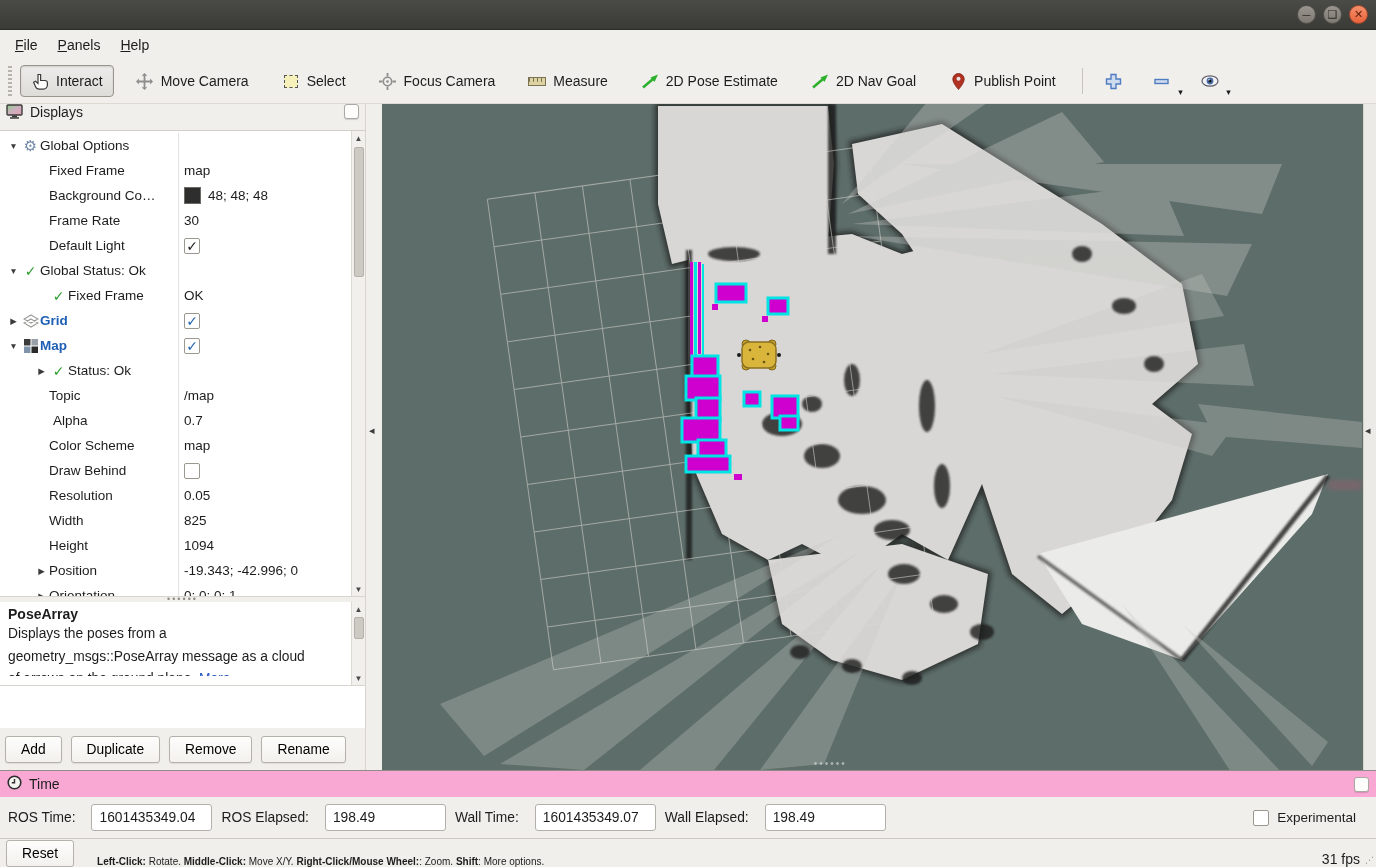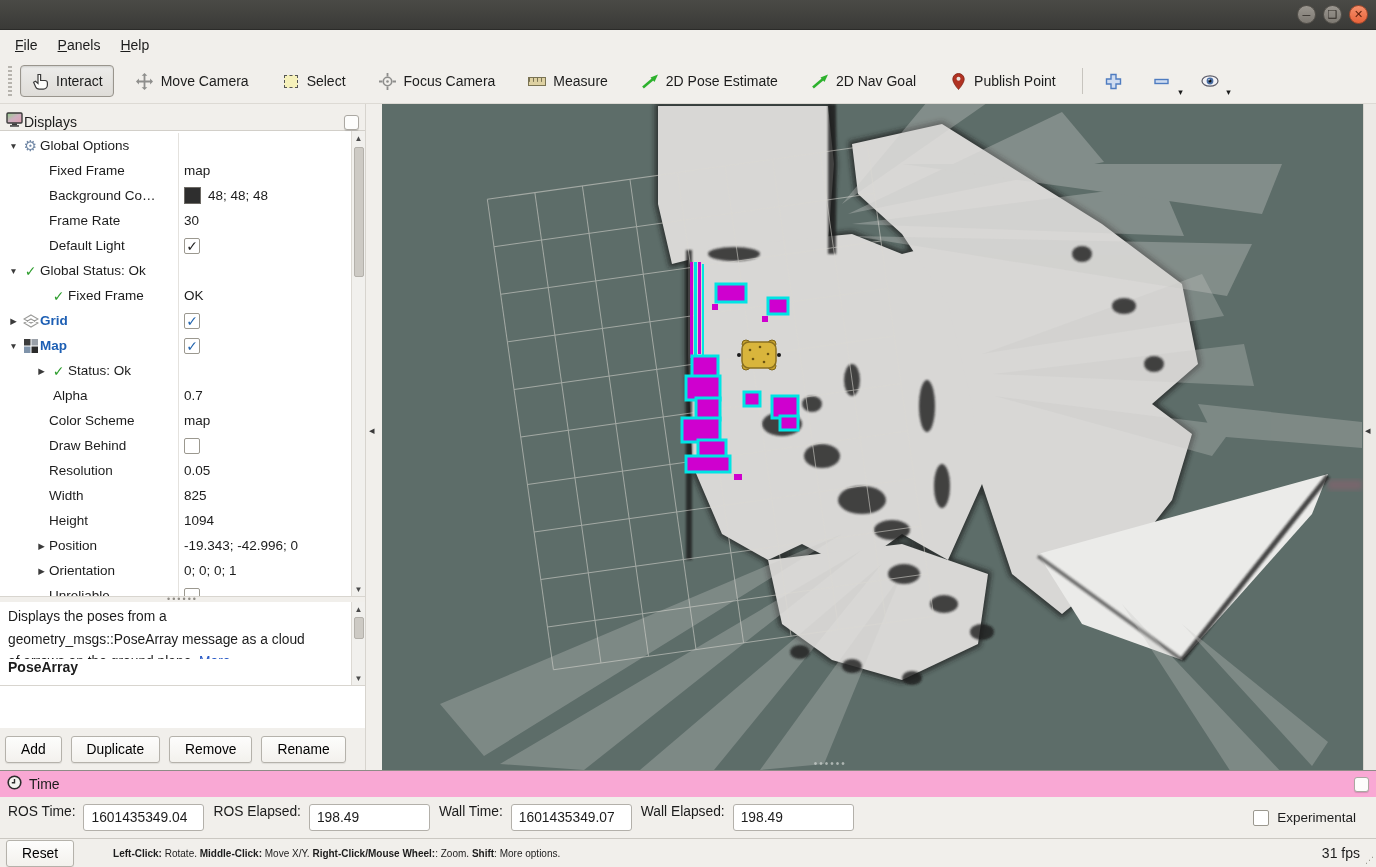--- a/index.html
+++ b/index.html
@@ -34,7 +34,7 @@
 
   
   #displays { width:366px; background:#fff; display:flex; flex-direction:column; border-right:1px solid #d7d4ce; }
-  .panel-header { height:27px; background:#f1efeb; display:flex; align-items:flex-end; gap:1px; padding:0 6px; border-bottom:1px solid #d2cfc9; font-size:14px; flex:0 0 auto;}
+  .panel-header { height:27px; background:#f1efeb; display:flex; align-items:flex-start; gap:7px; padding:0 6px; border-bottom:1px solid #d2cfc9; font-size:14px; flex:0 0 auto;}
   .float-btn { margin-left:auto; width:15px; height:15px; background:#fdfdfc; border:1px solid #aba8a2; border-radius:3px; box-shadow:0 1px 1px rgba(0,0,0,.15);}
   #tree-wrap { flex:1 1 auto; position:relative; overflow:hidden; }
   #tree { position:absolute; left:0; top:2px; right:14px; }

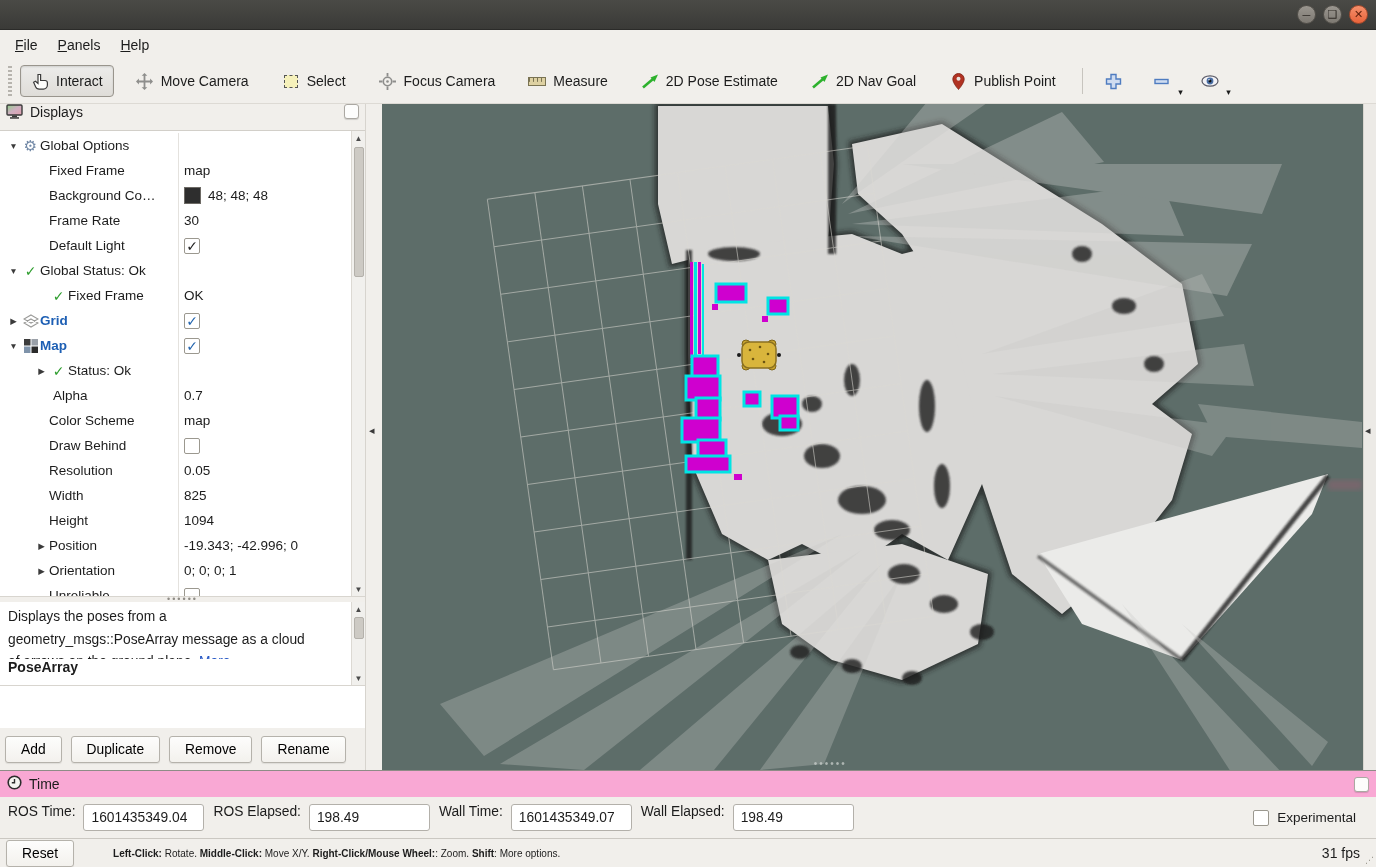--- a/index.html
+++ b/index.html
@@ -345,6 +345,15 @@
               <div class="tvalue"></div>
             </div>
             <div class="trow">
+              <div class="tlabel" style="padding-left:34px">
+                <span class="expander"></span>
+                <span class="tname">Topic</span>
+              </div>
+              <div class="tvalue">
+                <span>/map</span>
+              </div>
+            </div>
+            <div class="trow">
               <div class="tlabel" style="padding-left:38px">
                 <span class="expander"></span>
                 <span class="tname">Alpha</span>

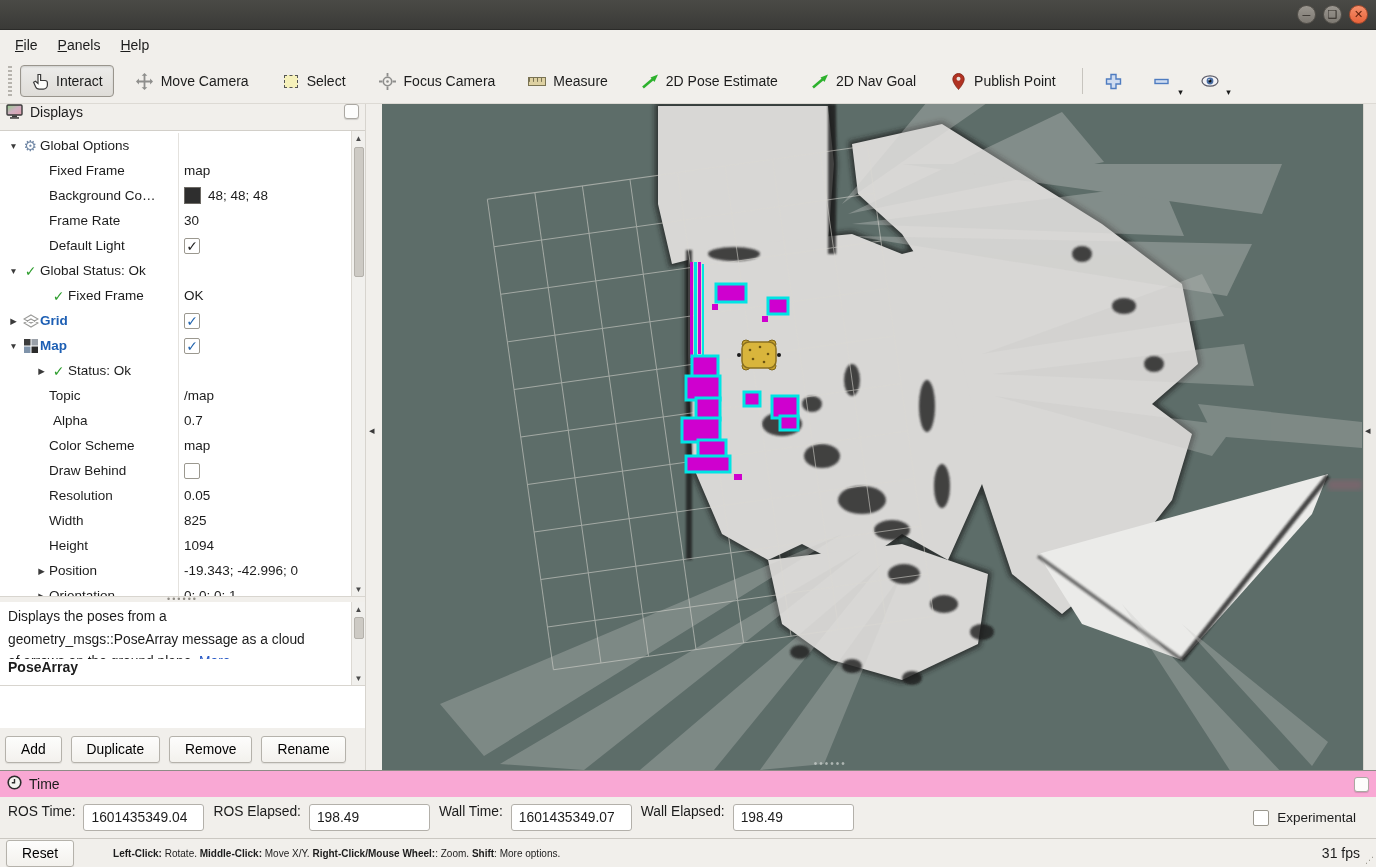--- a/index.html
+++ b/index.html
@@ -444,12 +444,12 @@
       </div>
       <div id="tree-desc-split">••••••</div>
       <div id="desc">
+        <div id="desc-title">PoseArray</div>
         <div id="desc-body">
             <div>Displays the poses from a</div>
             <div>geometry_msgs::PoseArray message as a cloud</div>
             <div>of arrows on the ground plane. <span class="link">More...</span></div>
           </div>
-        <div id="desc-title">PoseArray</div>
         <div class="vscroll">
           <span class="arr">▲</span>
           <span class="thumb" style="height:22px;margin-top:1px;"></span>

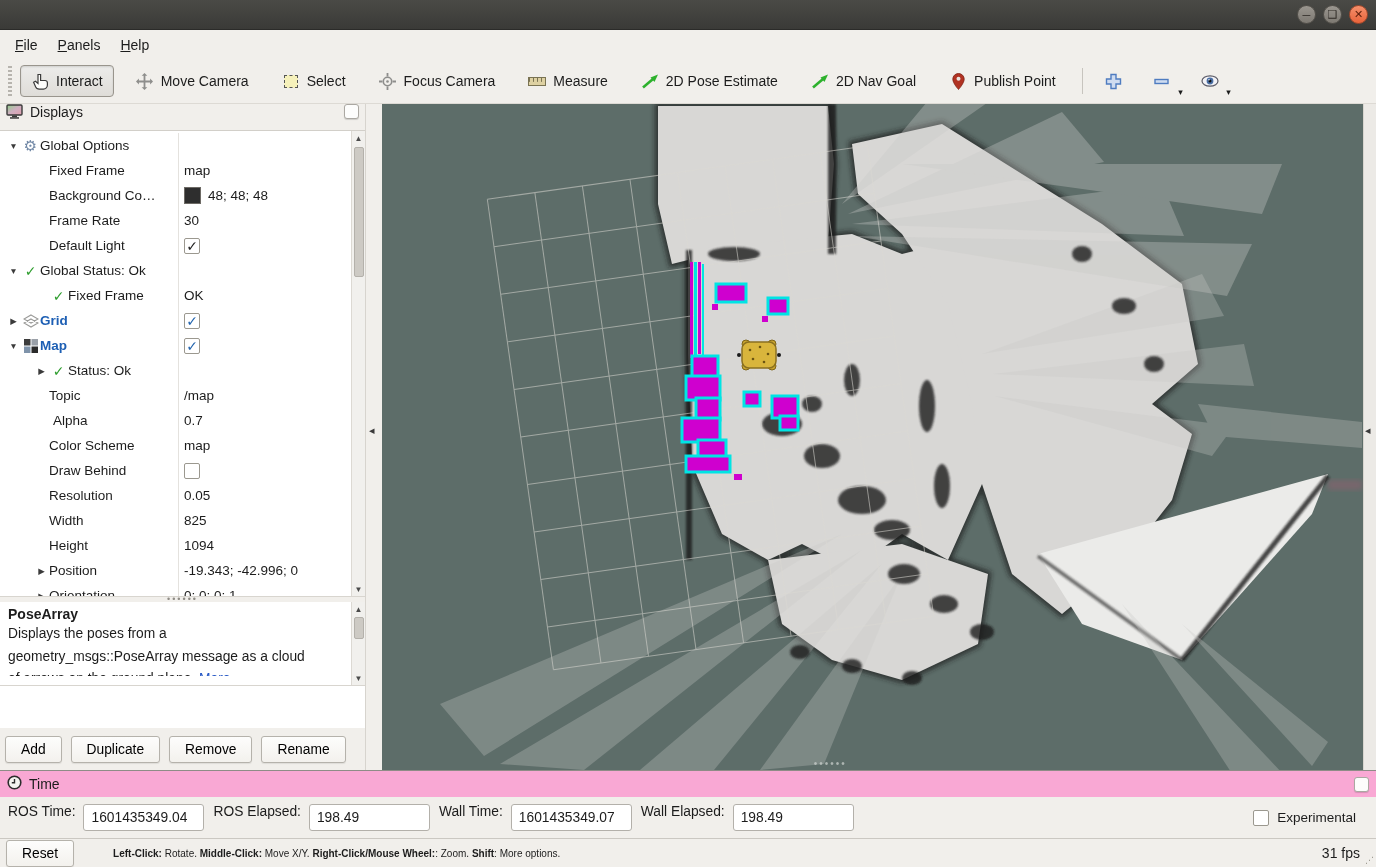--- a/index.html
+++ b/index.html
@@ -74,7 +74,7 @@
   
   #time-header { flex:0 0 27px; background:#f9a8d4; display:flex; align-items:center; gap:7px; padding:0 7px; border-top:1px solid #8f8c87; font-size:14px;}
   #time-body { flex:0 0 41px; background:#f1efeb; display:flex; align-items:center; padding:0 8px; gap:8px;}
-  .tfield { display:flex; align-items:flex-start; gap:8px; }
+  .tfield { display:flex; align-items:center; gap:16px; }
   .tfield label { font-size:13.8px; }
   .tfield input { width:121px; height:27px; border:1px solid #b3b0aa; border-radius:3px; background:#fff; font-family:inherit; font-size:13.8px; padding:0 7px; color:#1c1c1c;}
   #experimental { margin-left:auto; display:flex; align-items:center; gap:8px; padding-right:12px;}

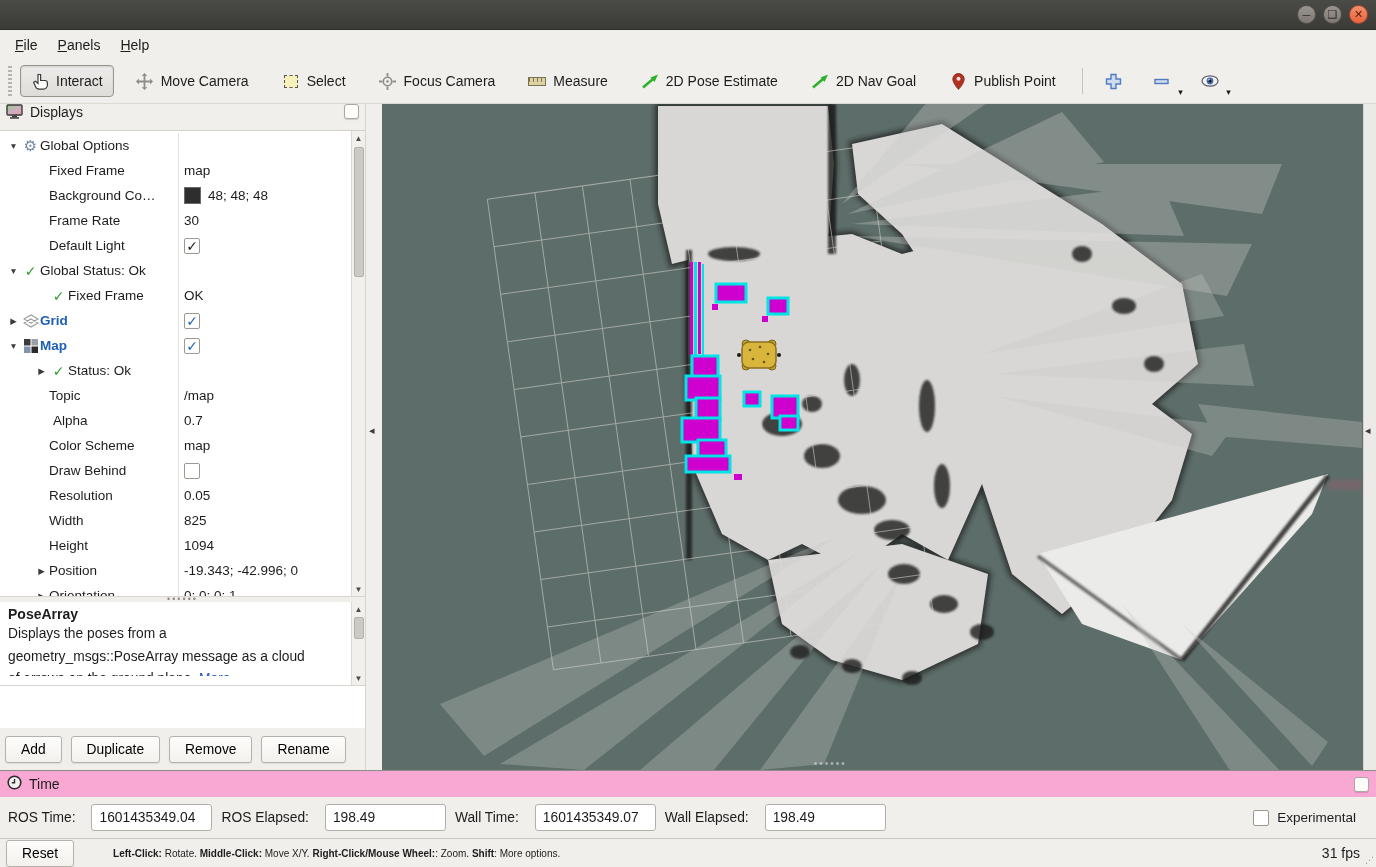--- a/index.html
+++ b/index.html
@@ -80,7 +80,7 @@
   #experimental { margin-left:auto; display:flex; align-items:center; gap:8px; padding-right:12px;}
 
   
-  #statusbar { flex:0 0 29px; background:#f1efeb; border-top:1px solid #cbc8c2; display:flex; align-items:center; padding:0 6px; gap:26px;}
+  #statusbar { flex:0 0 29px; background:#f1efeb; border-top:1px solid #cbc8c2; display:flex; align-items:flex-end; padding:0 6px; gap:10px;}
   #status-hint { font-size:10px; white-space:nowrap; overflow:hidden;margin-left:13px;}
   #status-hint b { font-weight:bold; }
   #fps { margin-left:auto; padding-right:10px; font-size:14px; }

